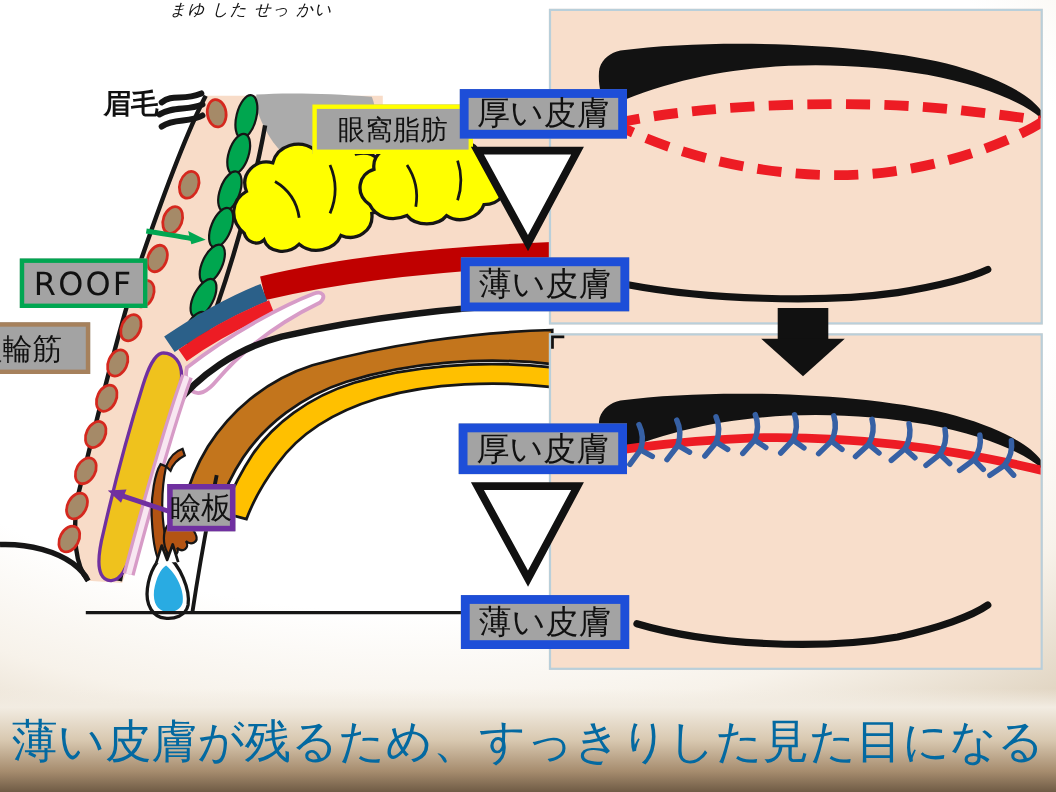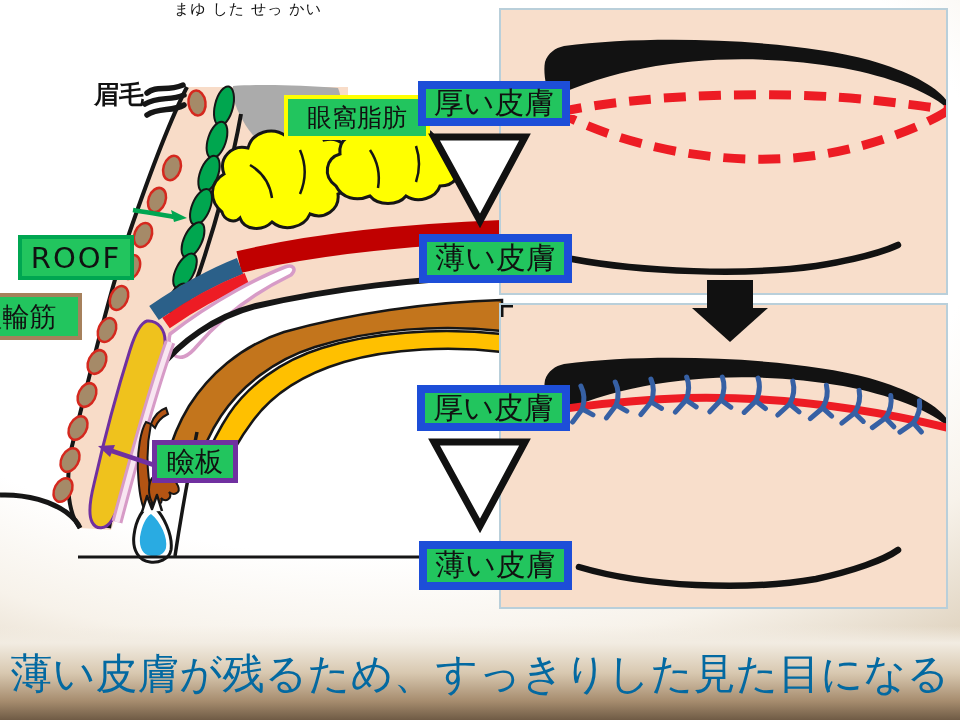--- a/index.html
+++ b/index.html
@@ -10,7 +10,7 @@
   }
   .abs{position:absolute;}
   
-  .title-wrap{left:138px;top:1px;width:220px;text-align:center;z-index:4;}
+  .title-wrap{left:154px;top:1px;width:220px;z-index:4;font-style:italic;}
   .furi{font-size:15px;letter-spacing:1px;color:#111;line-height:1.1;}
   .kanji{display:inline-block;font-size:44px;font-weight:bold;color:#111;line-height:1.06;
          letter-spacing:1px;border-bottom:3.5px solid #111;padding:0 3px 1px 3px;}

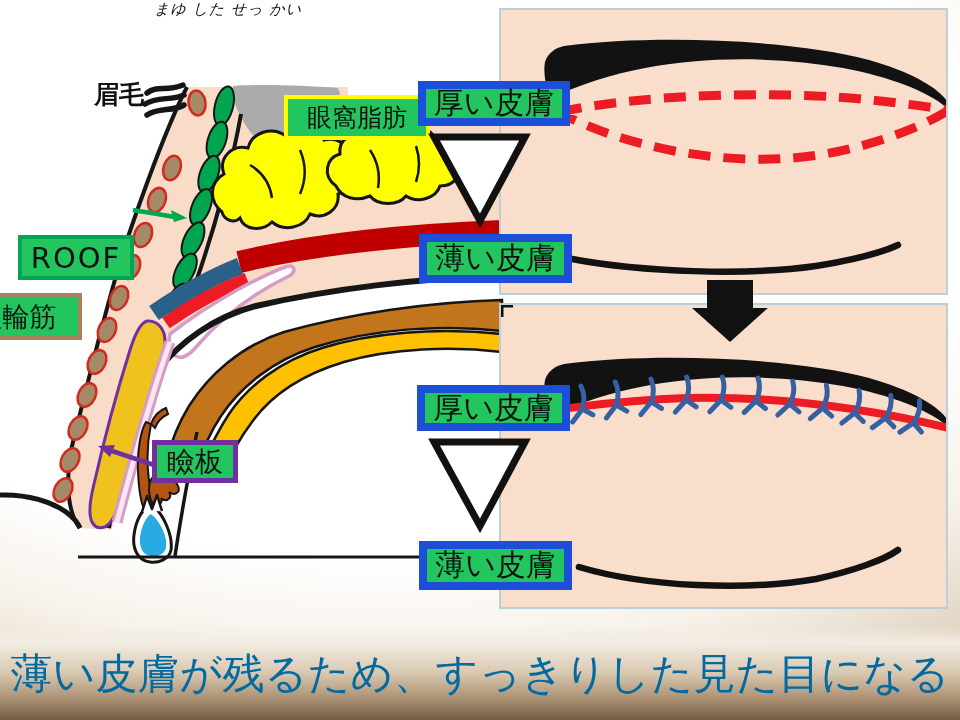--- a/index.html
+++ b/index.html
@@ -15,7 +15,7 @@
   .kanji{display:inline-block;font-size:44px;font-weight:bold;color:#111;line-height:1.06;
          letter-spacing:1px;border-bottom:3.5px solid #111;padding:0 3px 1px 3px;}
   
-  .abox{background:#22c55e;display:flex;align-items:center;justify-content:center;
+  .abox{background:#a3a3a3;display:flex;align-items:center;justify-content:center;
         color:#111;white-space:nowrap;box-sizing:border-box;z-index:4;}
   .b-yellow{border:4px solid #FFFF00;z-index:3;}
   .b-green{border:4px solid #00A651;margin-top:44px;}

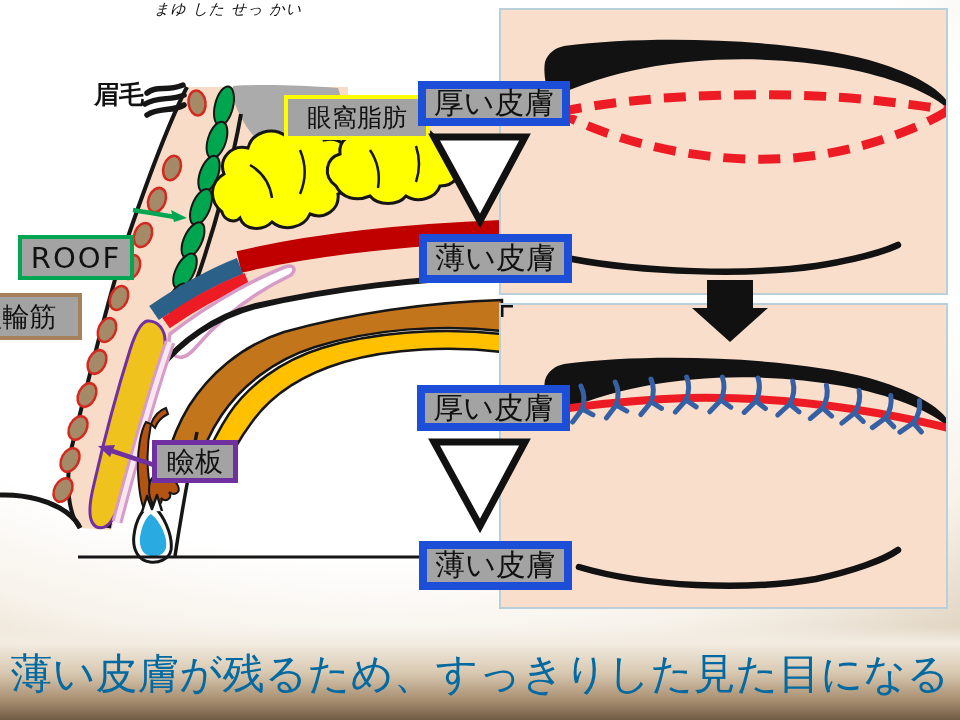--- a/index.html
+++ b/index.html
@@ -210,7 +210,7 @@
   <span>眼輪筋</span>
 </div>
 
-<div class="abs abox b-purple" style="left:152px;top:440px;width:86px;height:43px;font-size:28px;">
+<div class="abs abox b-purple" style="left:152px;top:440px;width:62px;height:43px;font-size:28px;">
   <span>瞼板</span>
 </div>
 <svg class="abs" style="left:90px;top:436px;z-index:4;" width="70" height="34" viewBox="0 0 70 34">

